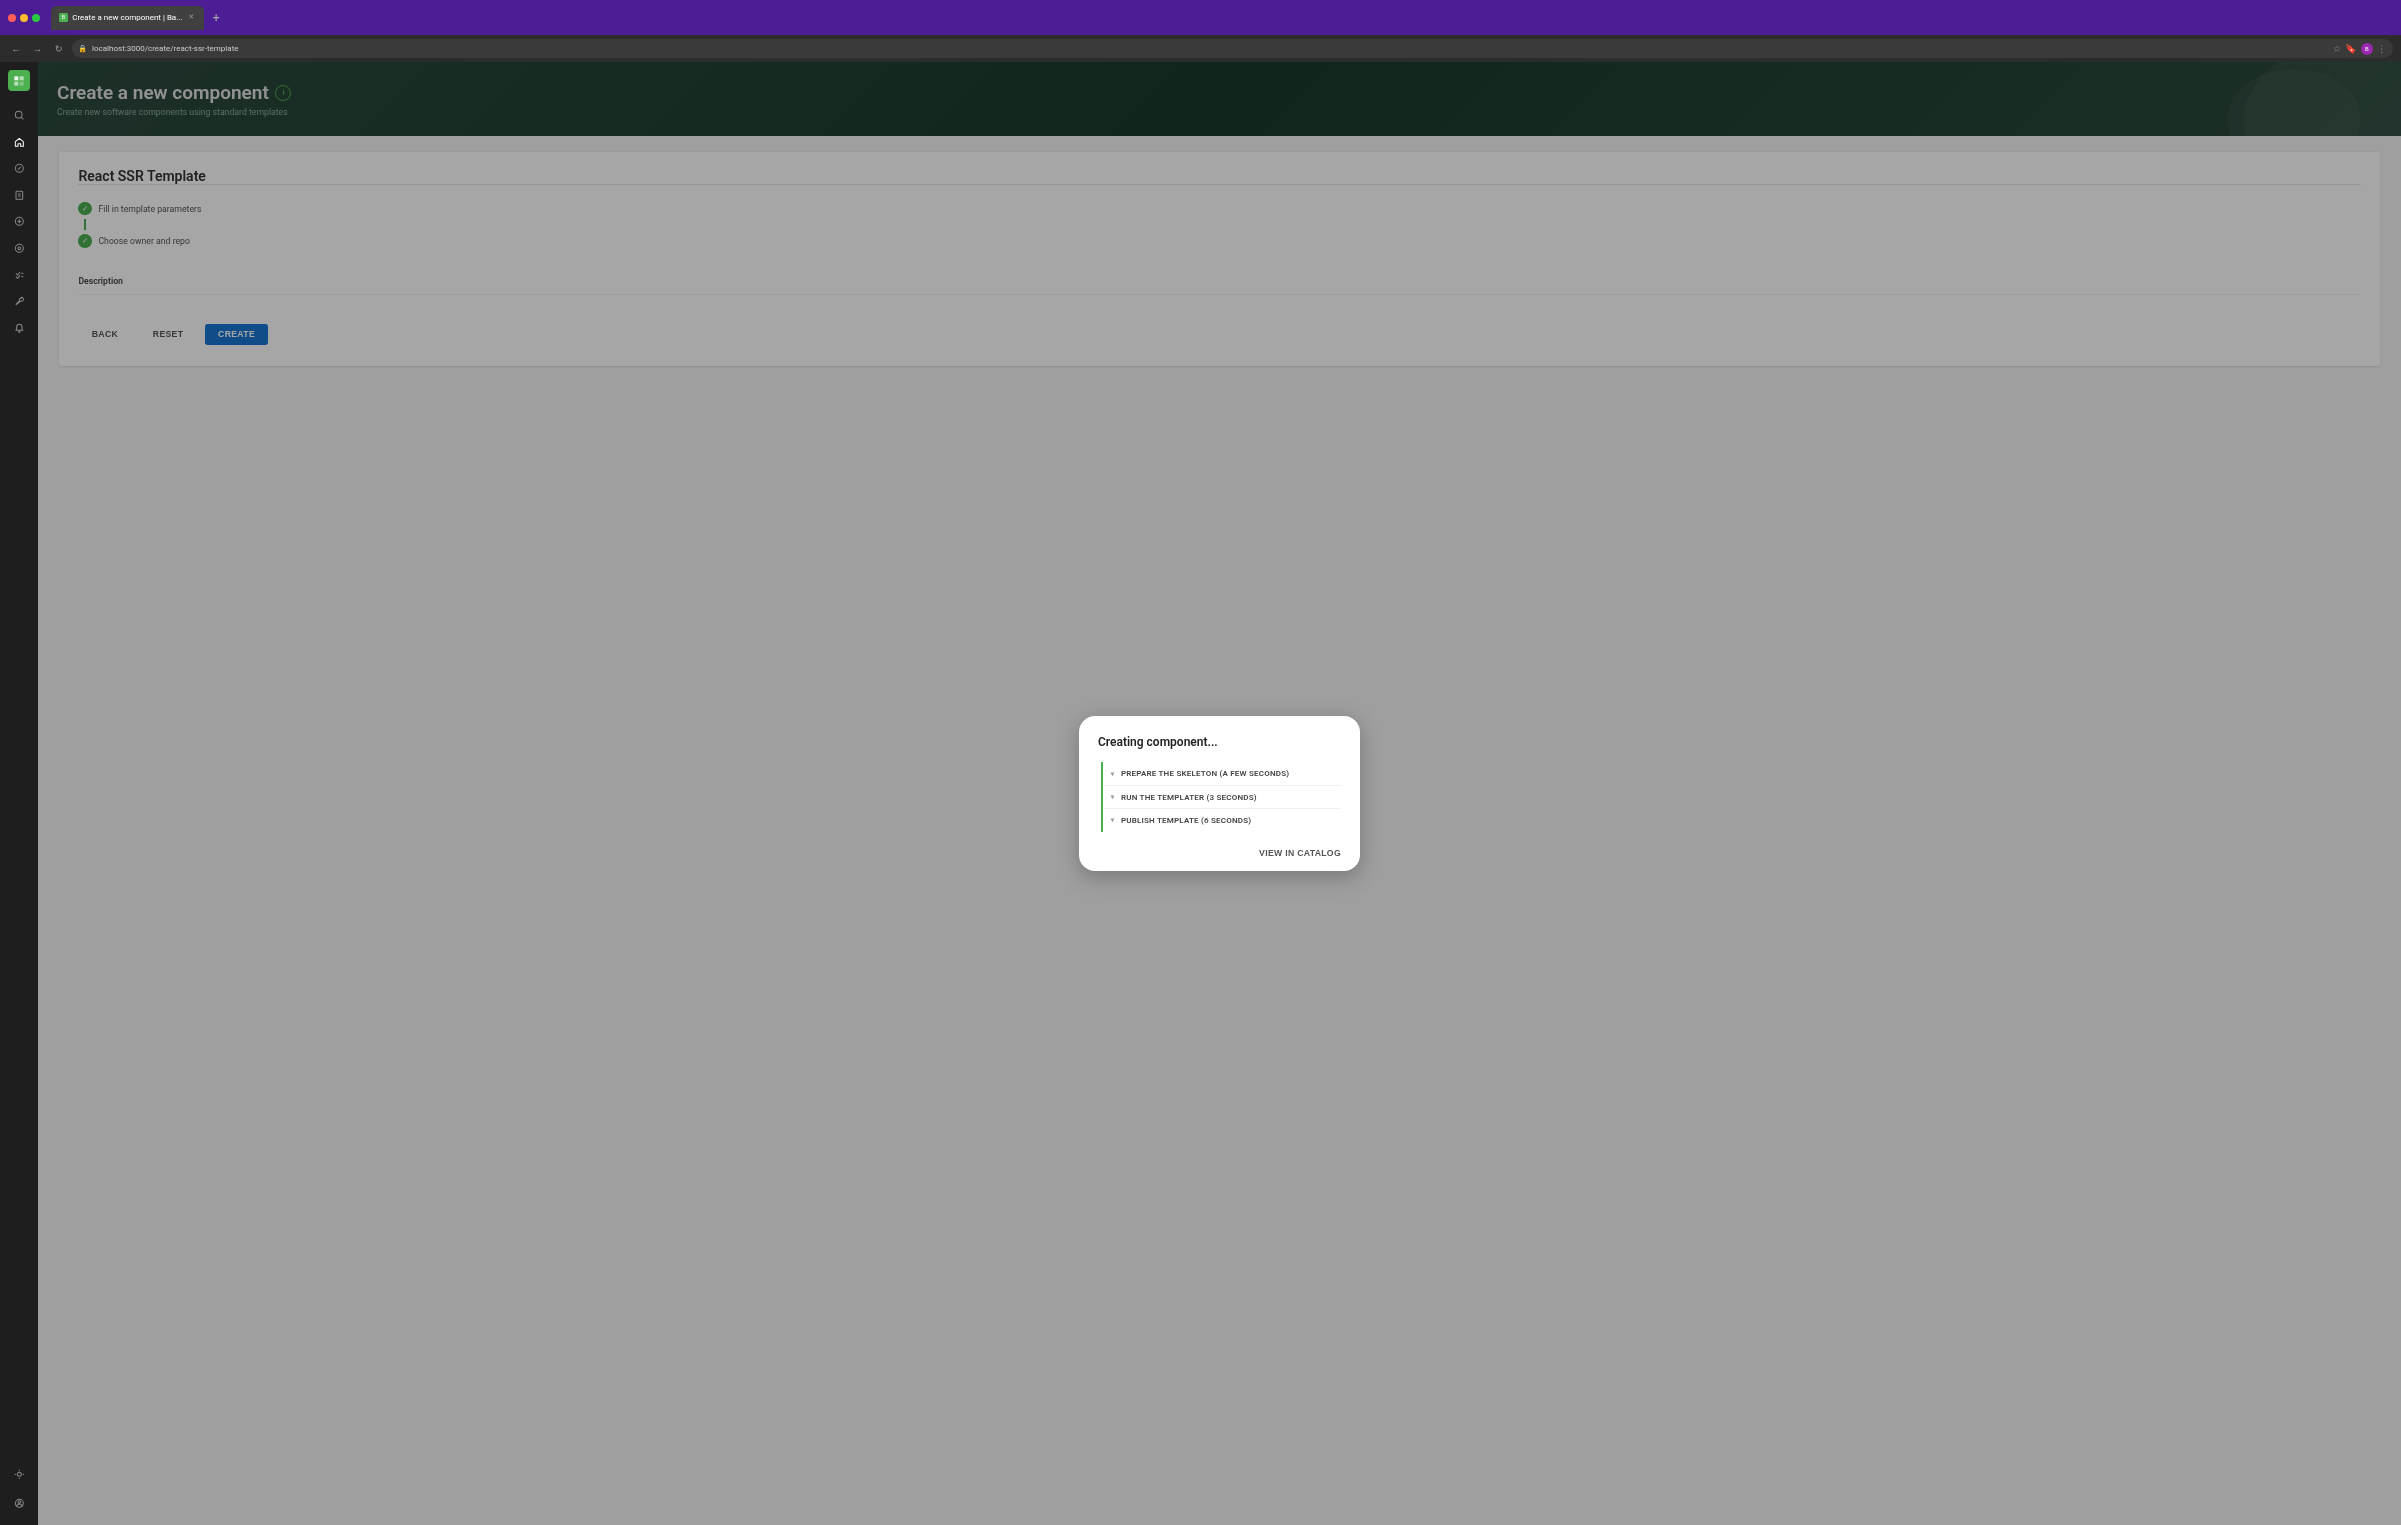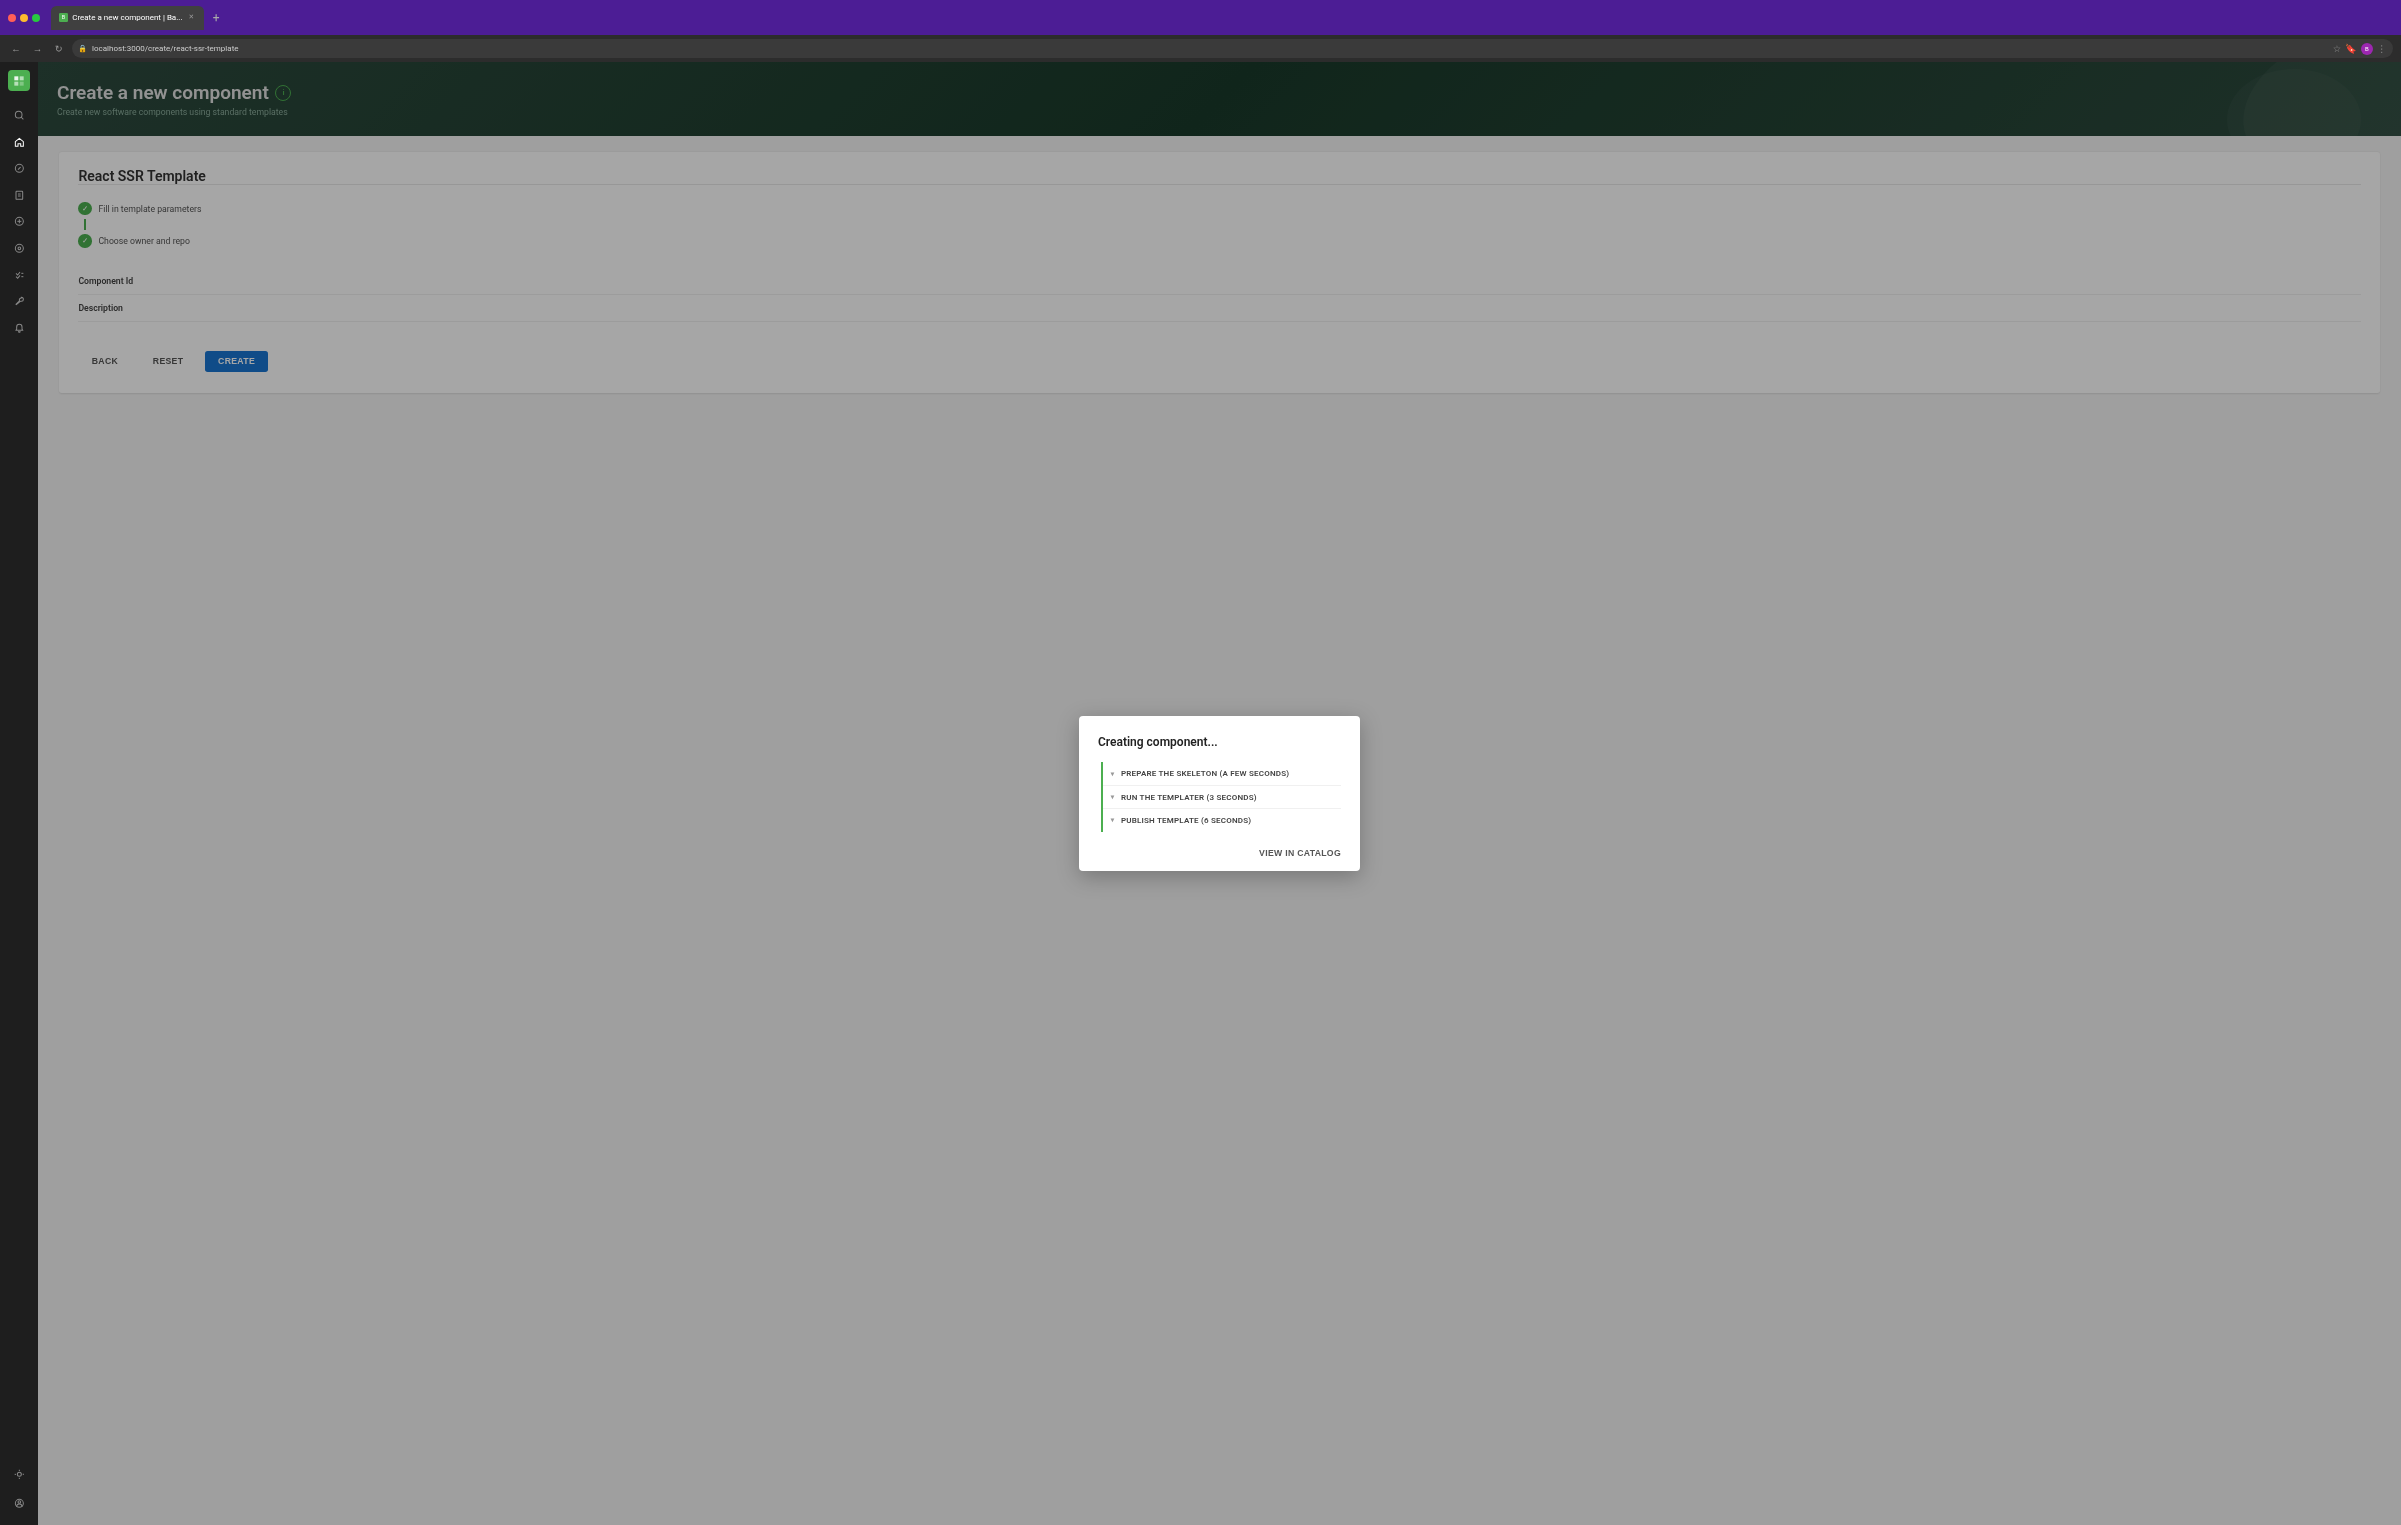--- a/index.html
+++ b/index.html
@@ -581,10 +581,6 @@
         <div class="review-section">
 
           <div class="review-row">
-            <div class="review-label">Component Id</div>
-            <div class="review-value"></div>
-          </div>
-          <div class="review-row">
             <div class="review-label">Description</div>
             <div class="review-value"></div>
           </div>

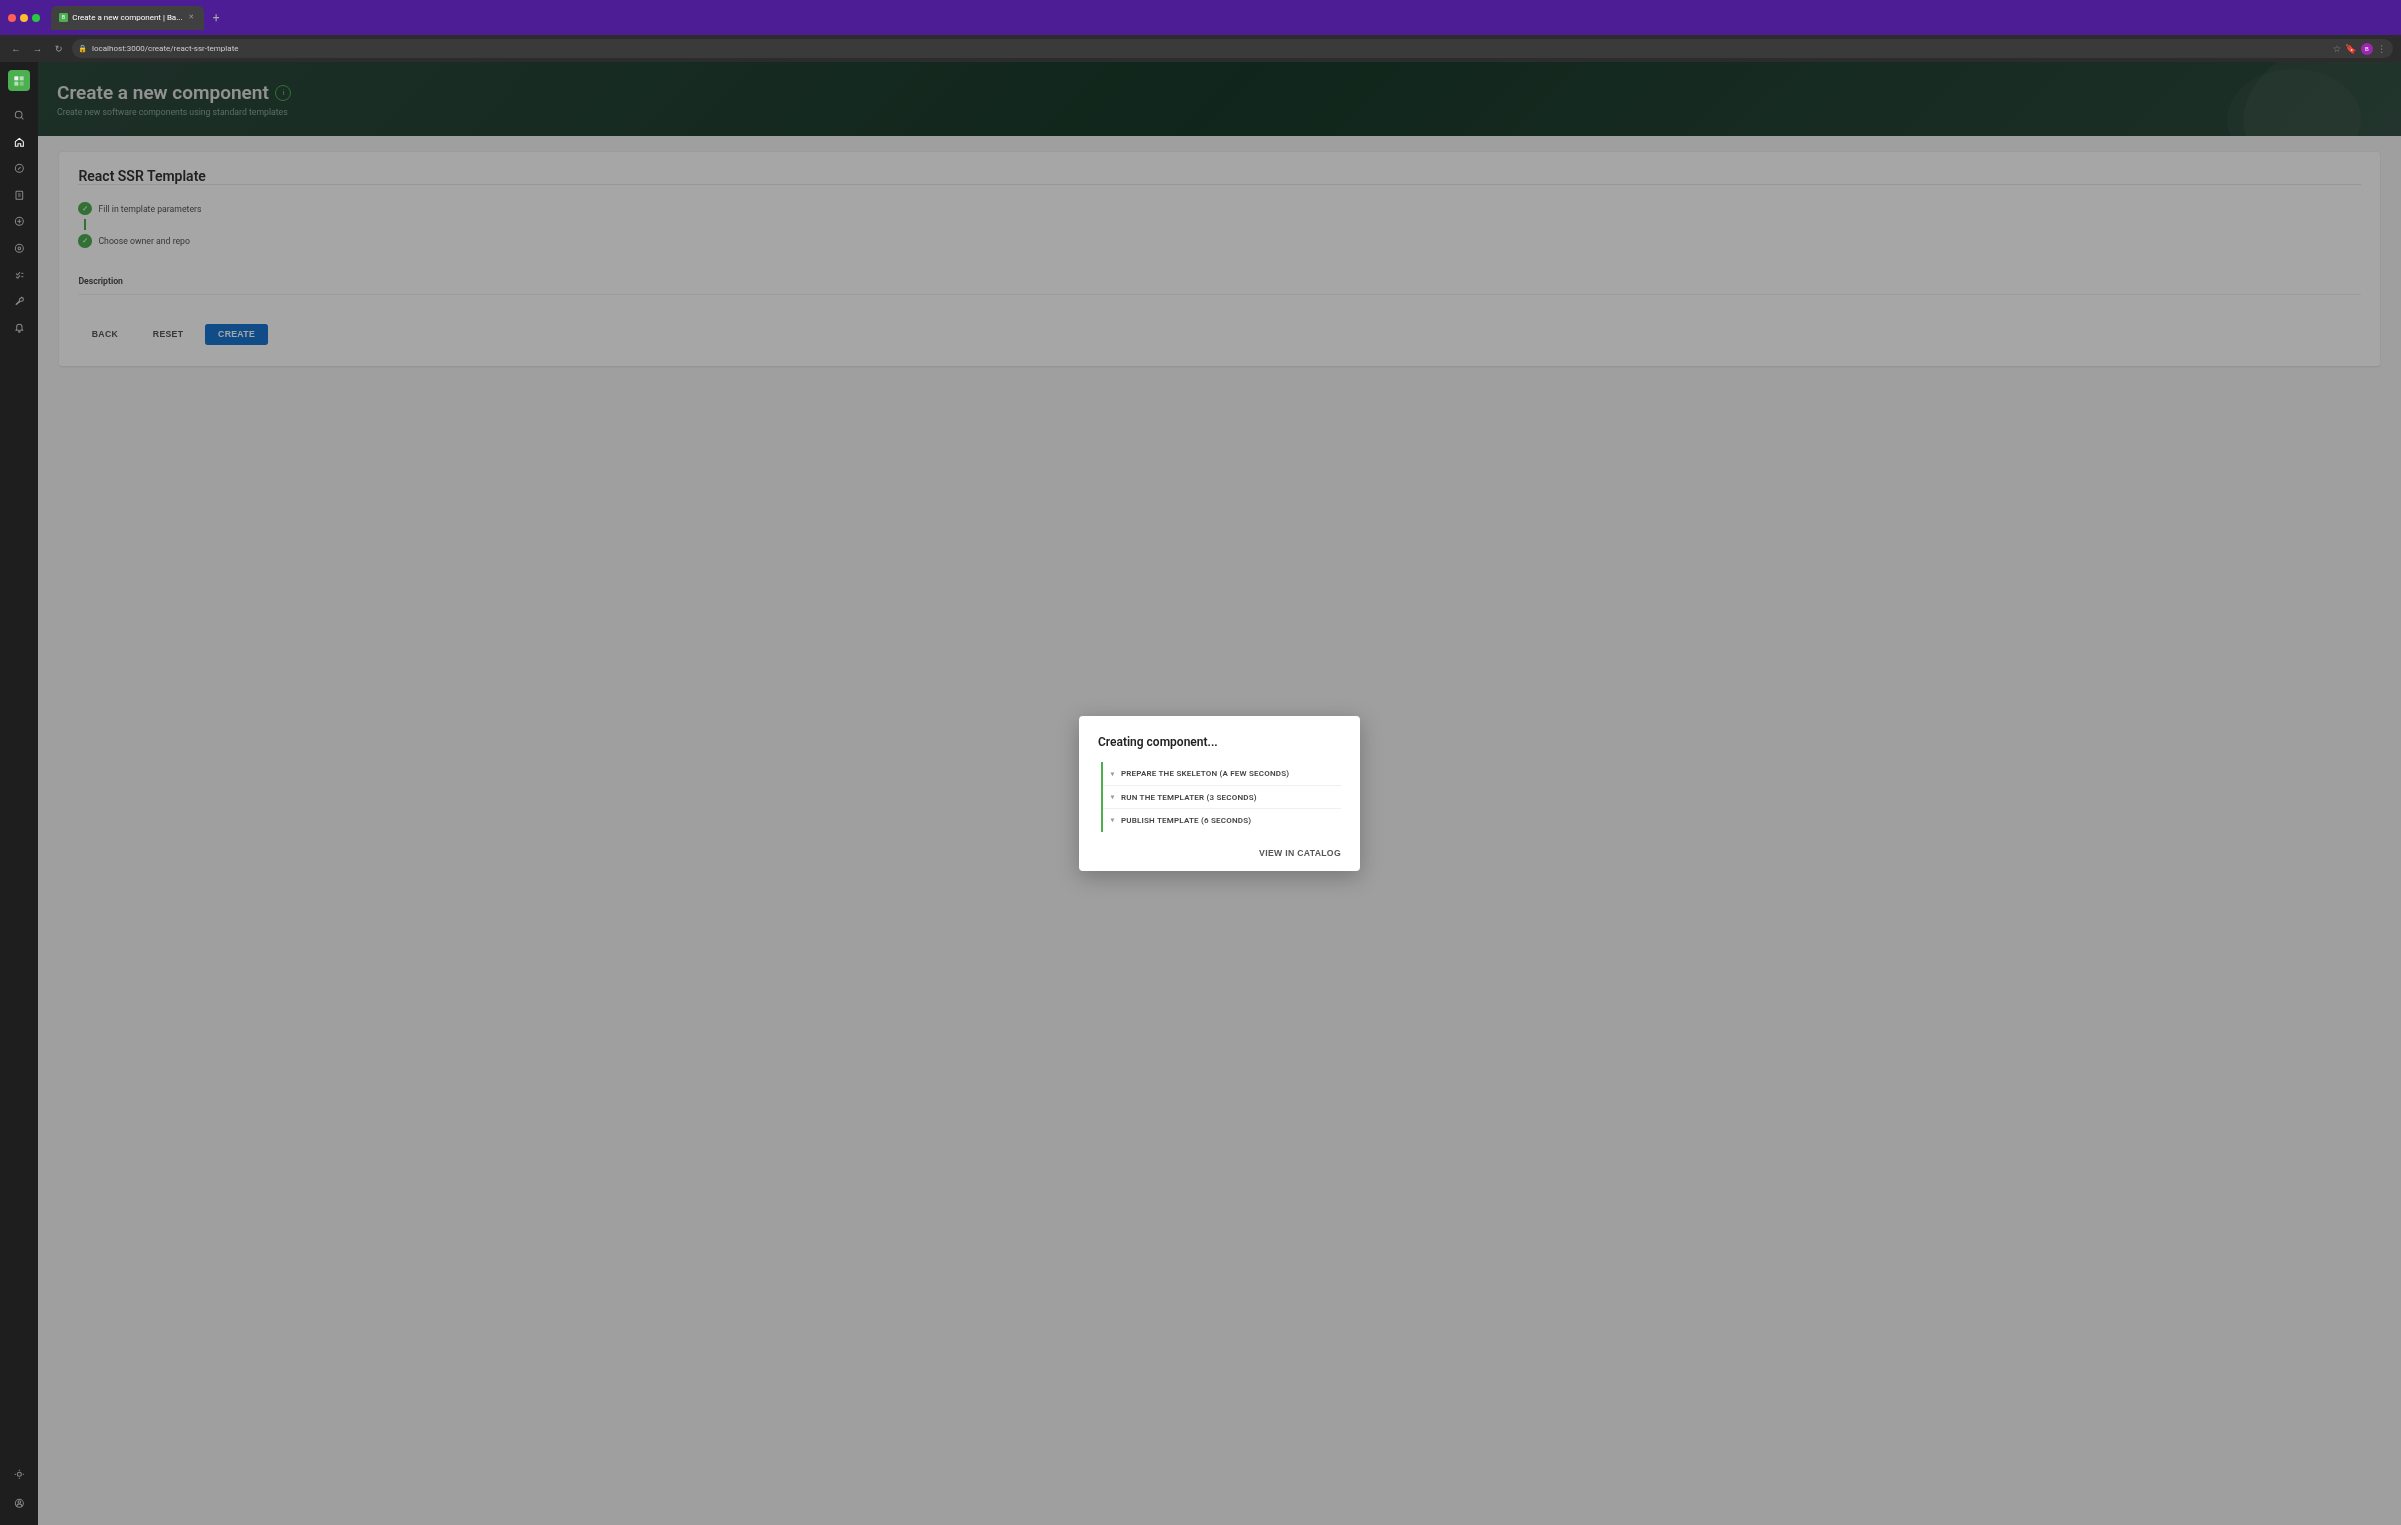--- a/index.html
+++ b/index.html
@@ -367,7 +367,7 @@
     }
     .modal {
       background: #fff;
-      border-radius: 4px;
+      border-radius: 16px;
       padding: 19px 19px 13.4px;
       width: 281px;
       box-shadow: 0 5.4px 21.4px rgba(0,0,0,0.25);

